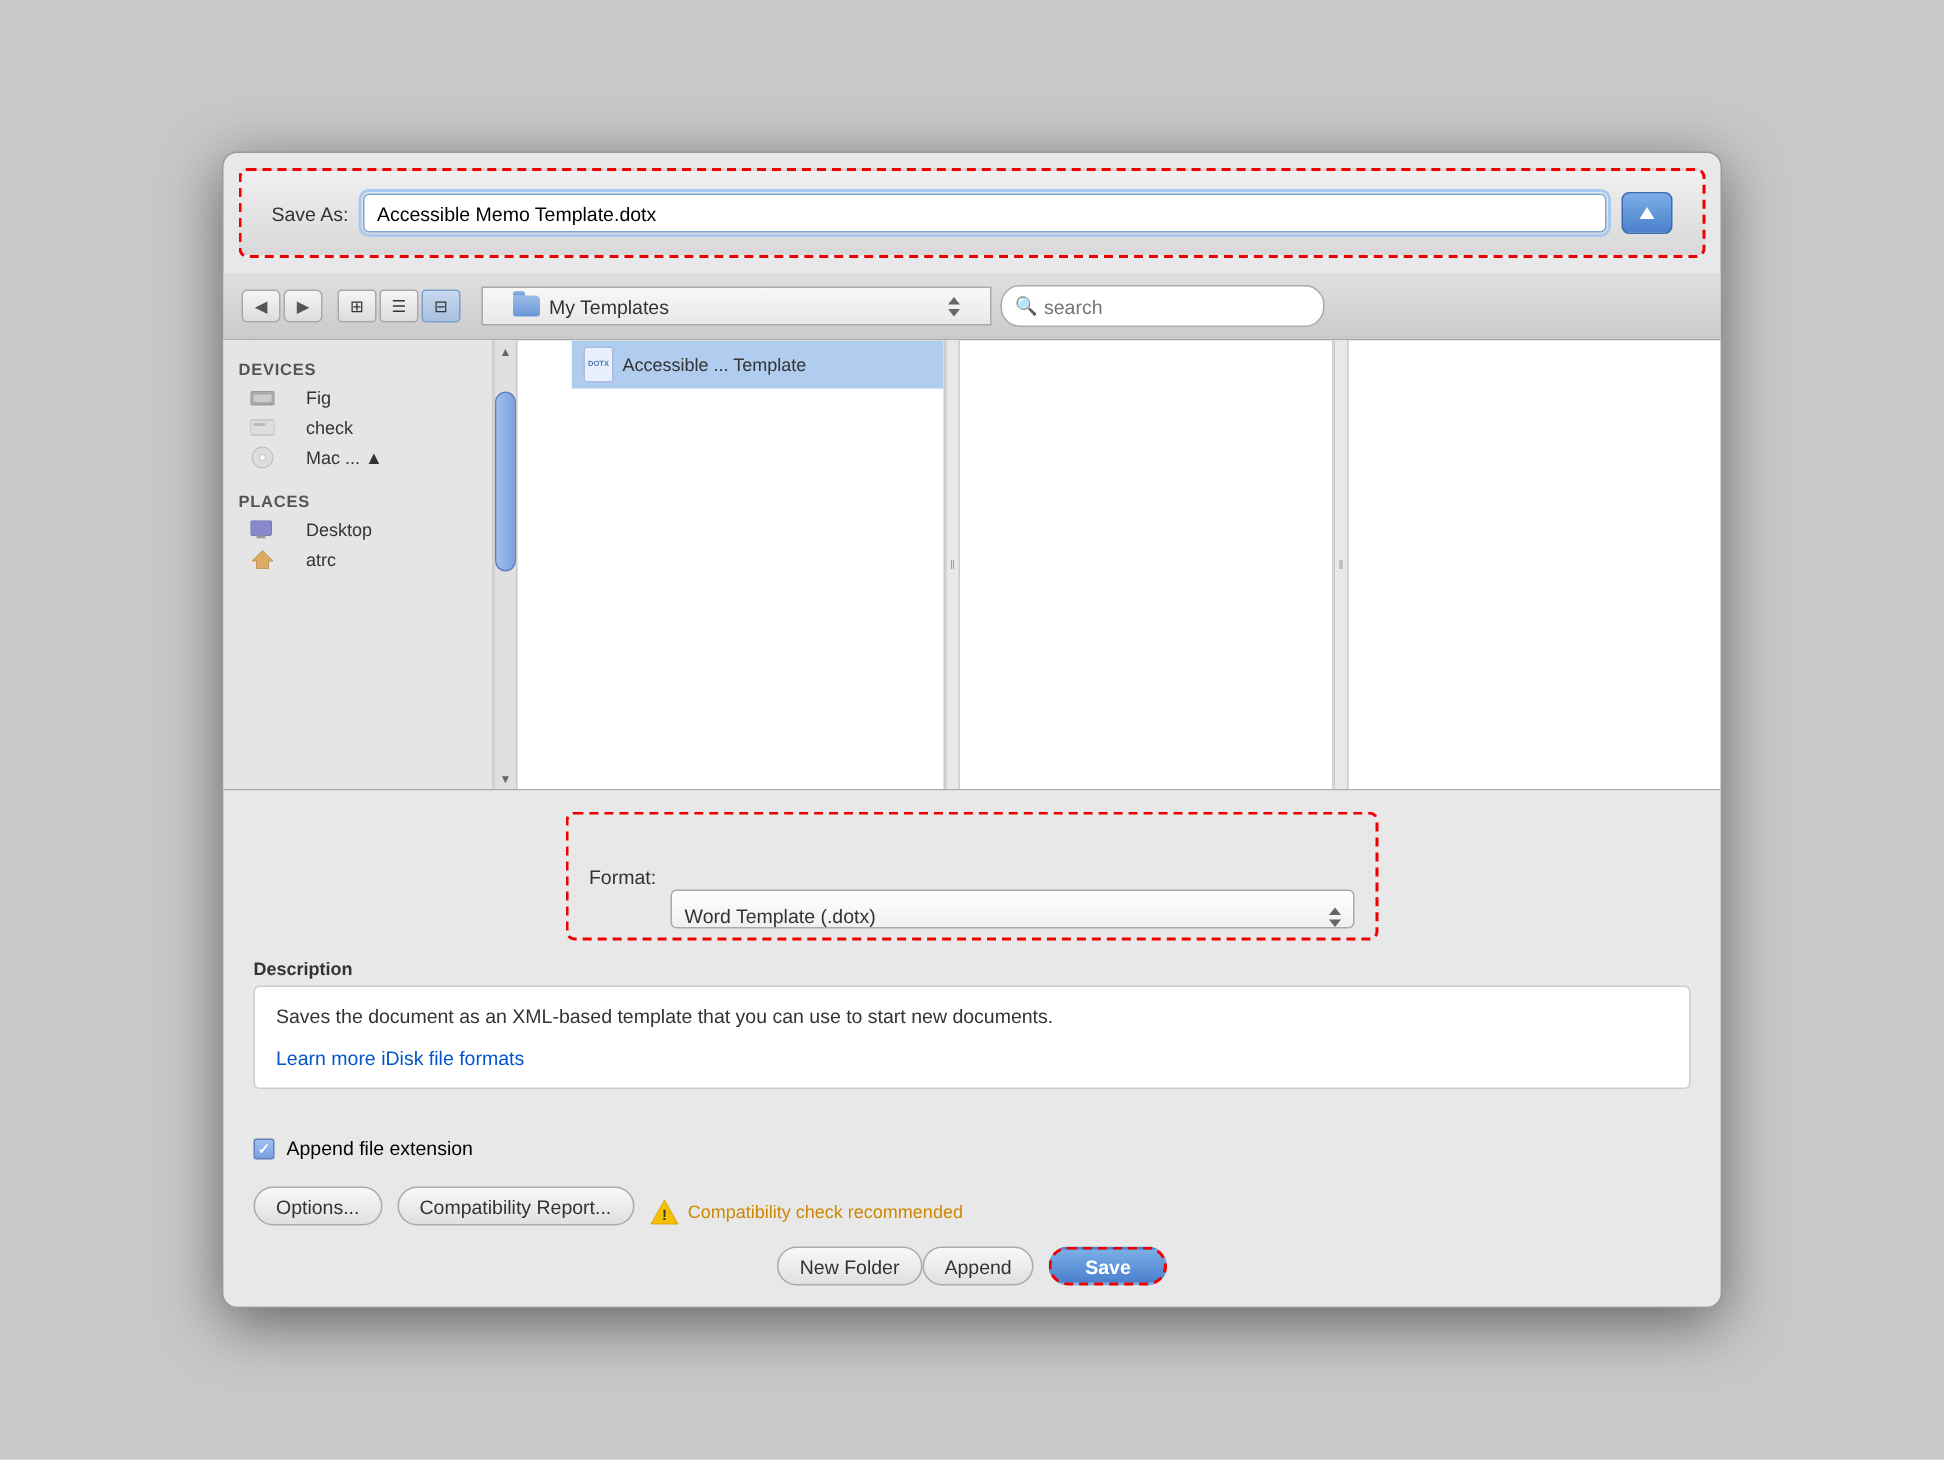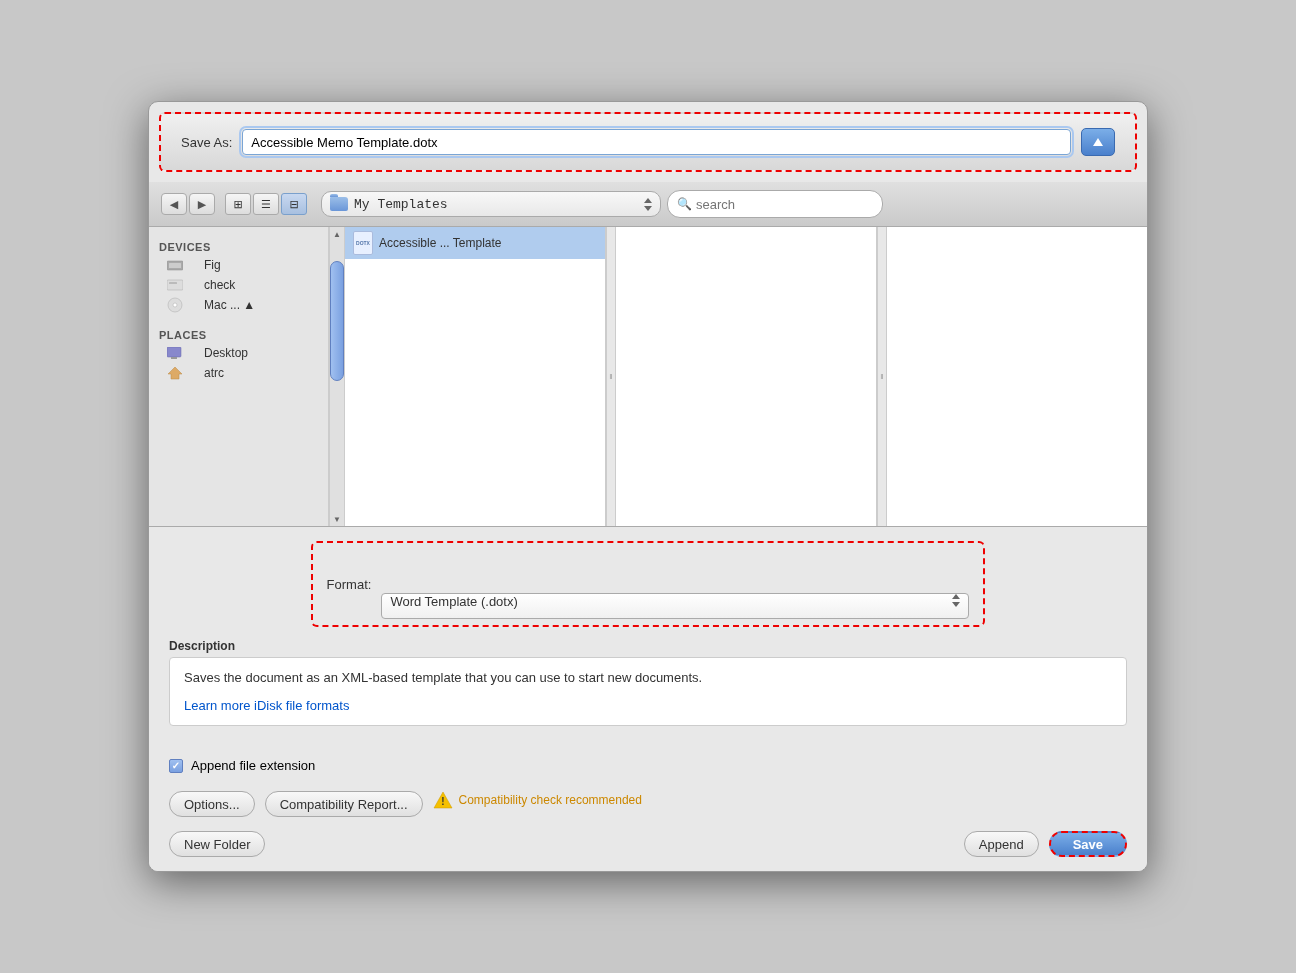--- a/index.html
+++ b/index.html
@@ -134,11 +134,10 @@
       align-items: center;
       background: linear-gradient(to bottom, #f8f8f8, #e8e8e8);
       border: 1px solid #aaa;
-      border-radius: 10px;
-      padding: 0 8px;
+      border-radius: 0;
+      padding: 0 20px;
       cursor: pointer;
       gap: 6px;
-      font-family: Liberation Mono, monospace;
     }
 
     .folder-icon {

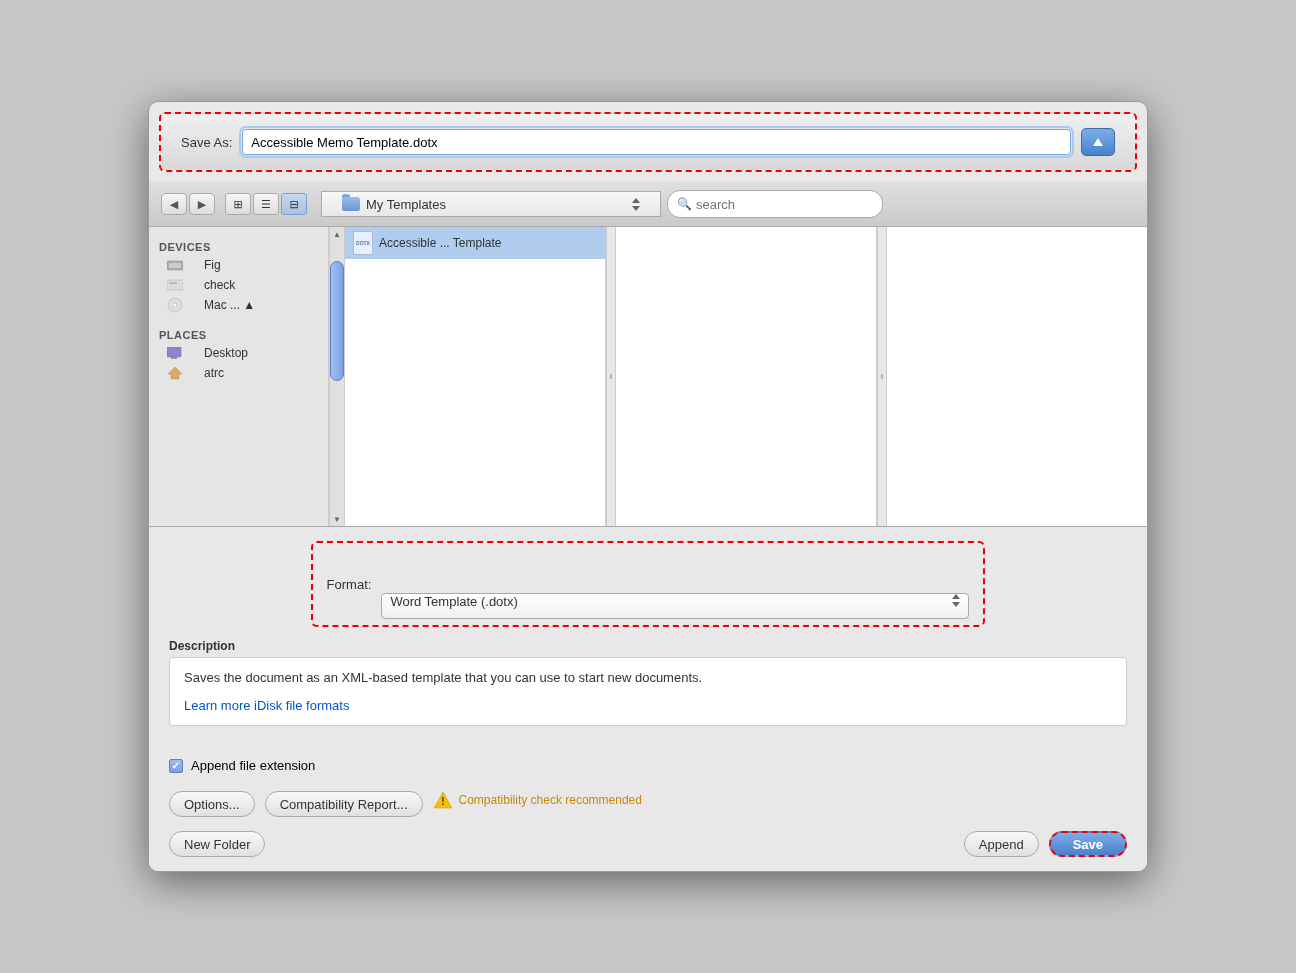--- a/index.html
+++ b/index.html
@@ -275,6 +275,7 @@
     .file-columns {
       display: flex;
       flex: 1;
+      padding-left: 36px;
     }
 
     .file-col {

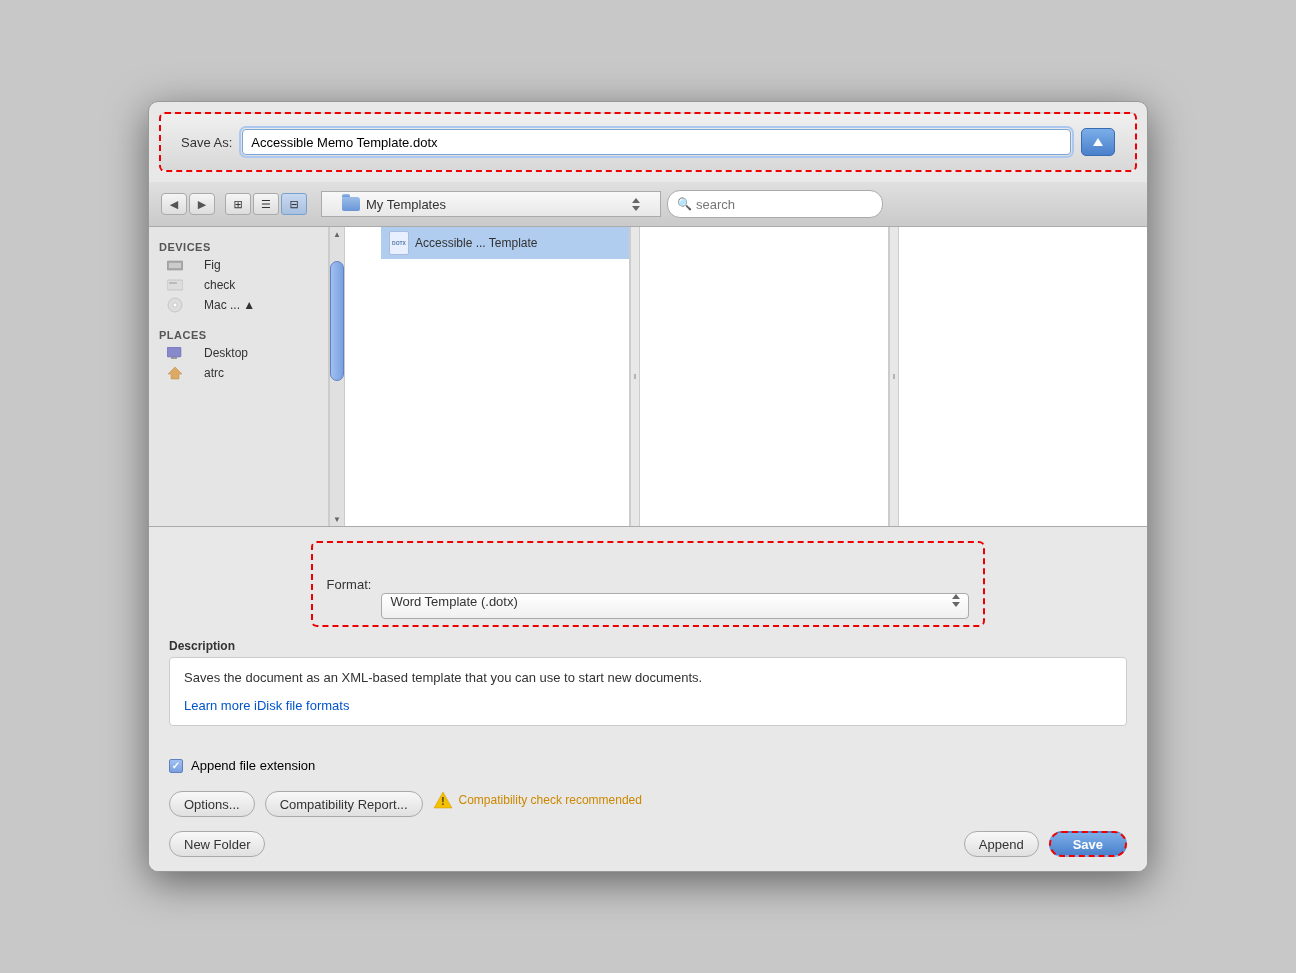--- a/index.html
+++ b/index.html
@@ -359,7 +359,7 @@
     }
 
     .format-select {
-      width: 588px;
+      width: 456px;
       height: 26px;
       background: linear-gradient(to bottom, #fff, #f0f0f0);
       border: 1px solid #aaa;
@@ -368,7 +368,7 @@
       font-size: 13px;
       color: #333;
       display: flex;
-      align-items: flex-start;
+      align-items: flex-end;
       justify-content: space-between;
       cursor: pointer;
       margin-top: 44px;

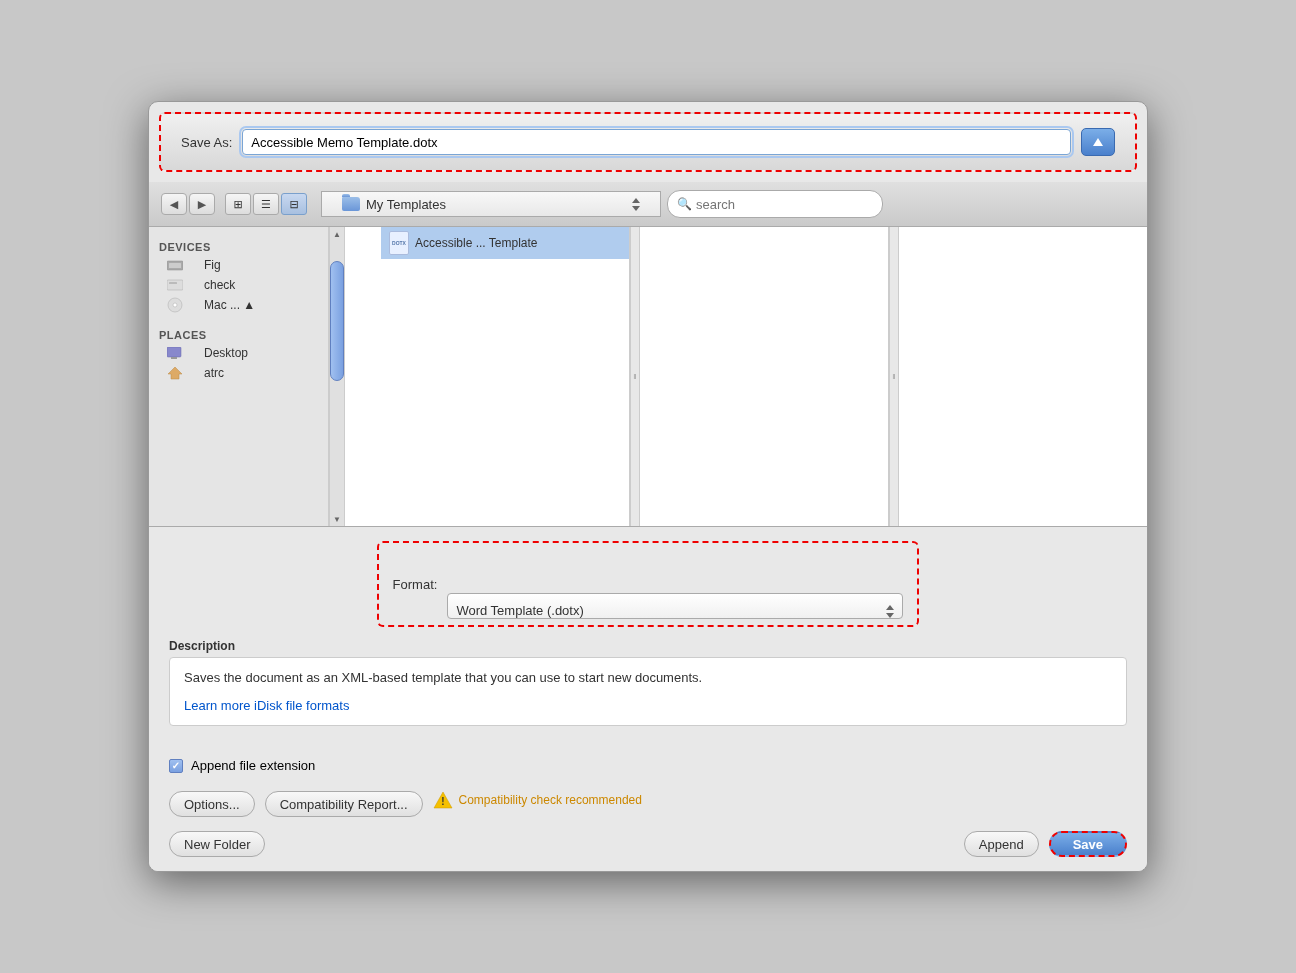--- a/index.html
+++ b/index.html
@@ -432,7 +432,7 @@
 
     .button-row {
       display: flex;
-      align-items: flex-start;
+      align-items: flex-end;
       gap: 10px;
       margin-bottom: 14px;
     }

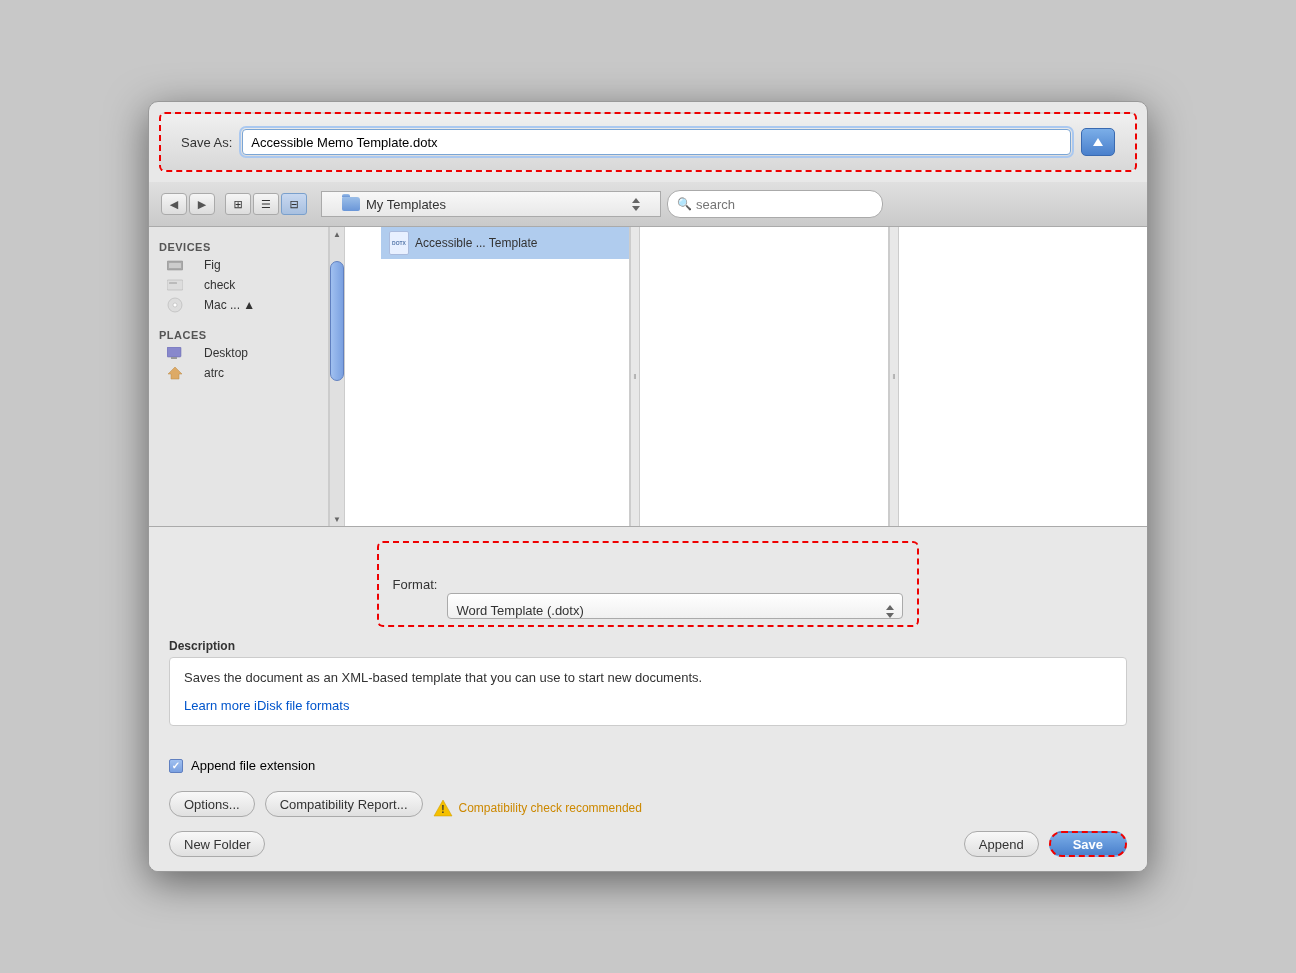--- a/index.html
+++ b/index.html
@@ -465,7 +465,7 @@
     .bottom-row {
       display: flex;
       align-items: center;
-      justify-content: space-between;
+      justify-content: center;
     }
 
     .right-buttons {

